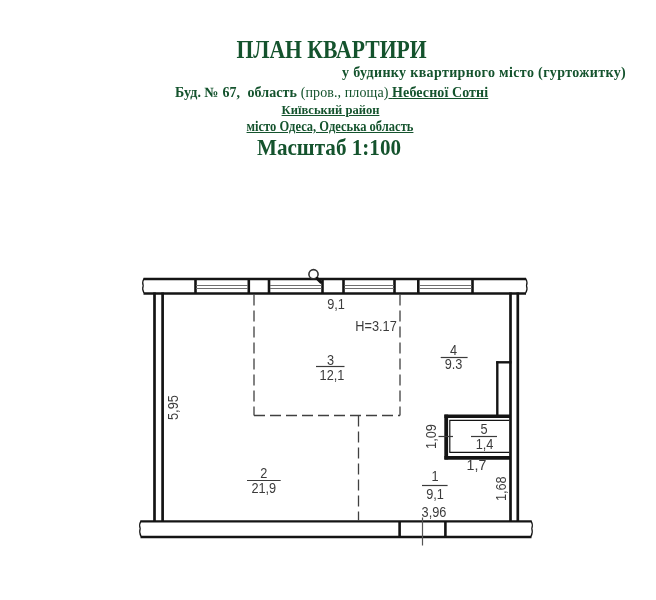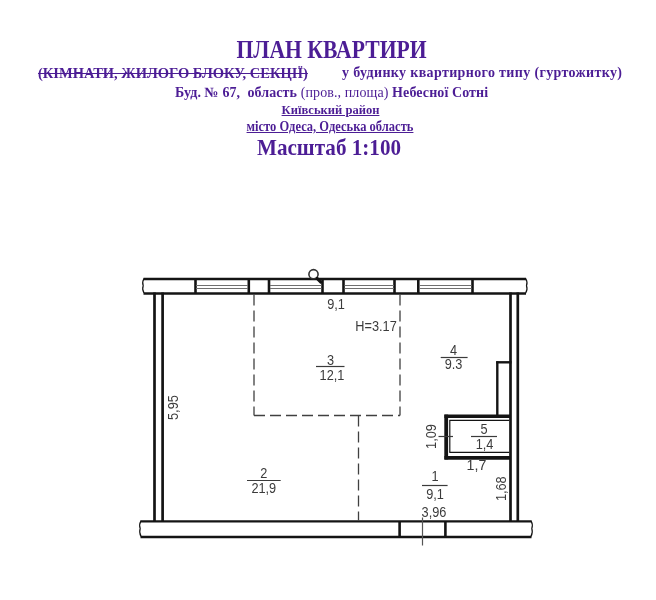--- a/index.html
+++ b/index.html
@@ -4,7 +4,7 @@
 <style>
   html,body{margin:0;padding:0;background:#fff;}
   #page{position:relative;width:656px;height:600px;background:#fff;overflow:hidden;
-        font-family:"Liberation Serif", serif;color:#4c1d95;}
+        font-family:"Liberation Serif", serif;color:#14532d;}
   .abs{position:absolute;white-space:nowrap;}
   .ctr{left:0;width:656px;text-align:center;}
 </style>

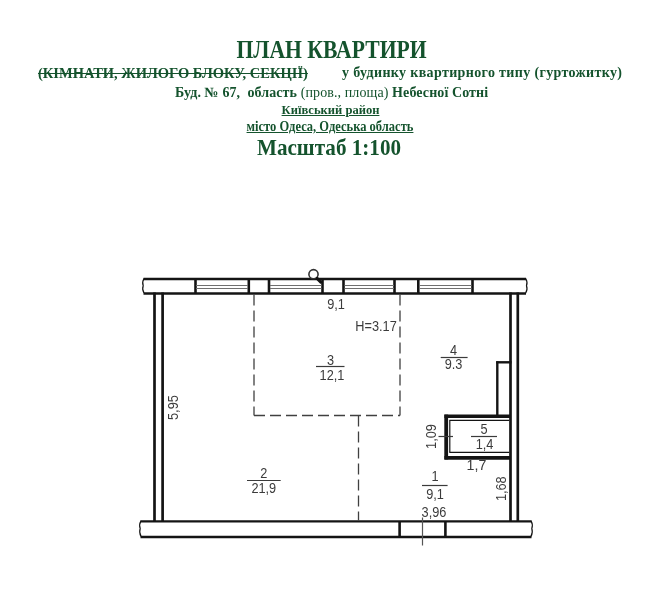--- a/index.html
+++ b/index.html
@@ -13,7 +13,6 @@
 <div id="page">
 
   <div class="abs ctr" style="top:36px;font-size:25px;font-weight:bold;transform:translateX(3.5px) scaleX(0.866);">ПЛАН КВАРТИРИ</div>
-  <div class="abs" style="left:38px;top:65px;font-size:14.5px;font-weight:bold;text-decoration:line-through;">(КІМНАТИ, ЖИЛОГО БЛОКУ, СЕКЦІЇ)</div>
   <div class="abs" style="left:342px;top:65px;font-size:14px;font-weight:bold;letter-spacing:0.36px;">у будинку квартирного типу (гуртожитку)</div>
   <div class="abs" style="left:175px;top:85px;font-size:14px;letter-spacing:0.1px;">
     <b>Буд. №</b><b style="">&nbsp;67,&nbsp;</b> <b>область</b> (пров., площа)<span style="">&nbsp;<b>Небесної Сотні</b></span>

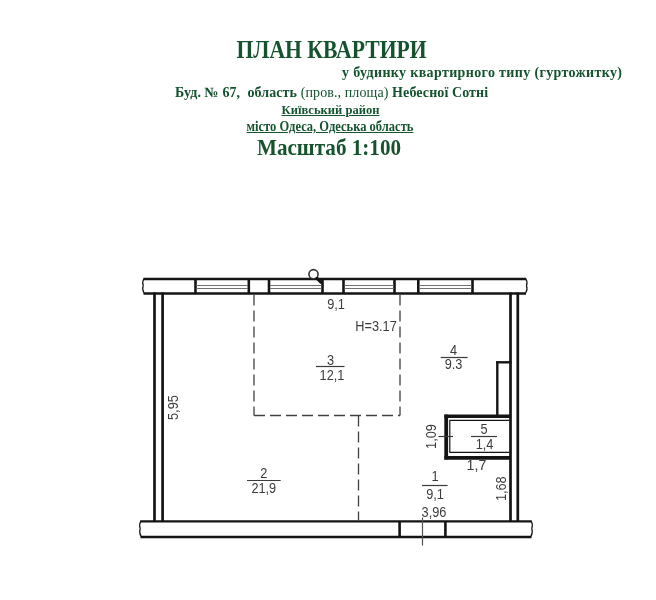--- a/index.html
+++ b/index.html
@@ -13,7 +13,7 @@
 <div id="page">
 
   <div class="abs ctr" style="top:36px;font-size:25px;font-weight:bold;transform:translateX(3.5px) scaleX(0.866);">ПЛАН КВАРТИРИ</div>
-  <div class="abs" style="left:342px;top:65px;font-size:14px;font-weight:bold;letter-spacing:0.36px;">у будинку квартирного типу (гуртожитку)</div>
+  <div class="abs" style="left:342px;top:65px;font-size:14px;font-weight:bold;letter-spacing:0.36px;">у будинку квартирного місто (гуртожитку)</div>
   <div class="abs" style="left:175px;top:85px;font-size:14px;letter-spacing:0.1px;">
     <b>Буд. №</b><b style="">&nbsp;67,&nbsp;</b> <b>область</b> (пров., площа)<span style="">&nbsp;<b>Небесної Сотні</b></span>
   </div>

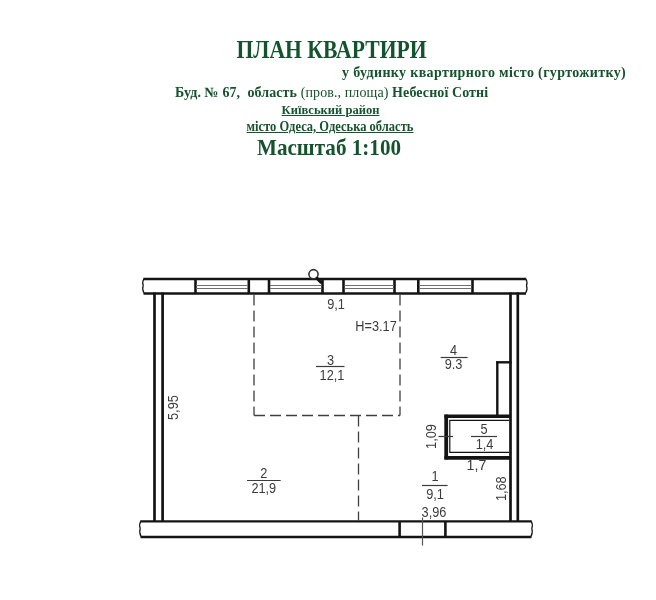--- a/index.html
+++ b/index.html
@@ -15,7 +15,7 @@
   <div class="abs ctr" style="top:36px;font-size:25px;font-weight:bold;transform:translateX(3.5px) scaleX(0.866);">ПЛАН КВАРТИРИ</div>
   <div class="abs" style="left:342px;top:65px;font-size:14px;font-weight:bold;letter-spacing:0.36px;">у будинку квартирного місто (гуртожитку)</div>
   <div class="abs" style="left:175px;top:85px;font-size:14px;letter-spacing:0.1px;">
-    <b>Буд. №</b><b style="">&nbsp;67,&nbsp;</b> <b>область</b> (пров., площа)<span style="">&nbsp;<b>Небесної Сотні</b></span>
+    <b>Буд. №</b><b style="">&nbsp;67,&nbsp;</b> <b>область</b> (пров., площа)<span style="text-decoration:underline;">&nbsp;<b>Небесної Сотні</b></span>
   </div>
   <div class="abs ctr" style="top:102px;font-size:13.5px;font-weight:bold;transform:translateX(2.5px) scaleX(0.93);"><span style="text-decoration:underline;">Київський район</span></div>
   <div class="abs ctr" style="top:118px;font-size:15px;font-weight:bold;transform:translateX(2px) scaleX(0.835);"><span style="text-decoration:underline;">місто Одеса, Одеська область</span></div>

